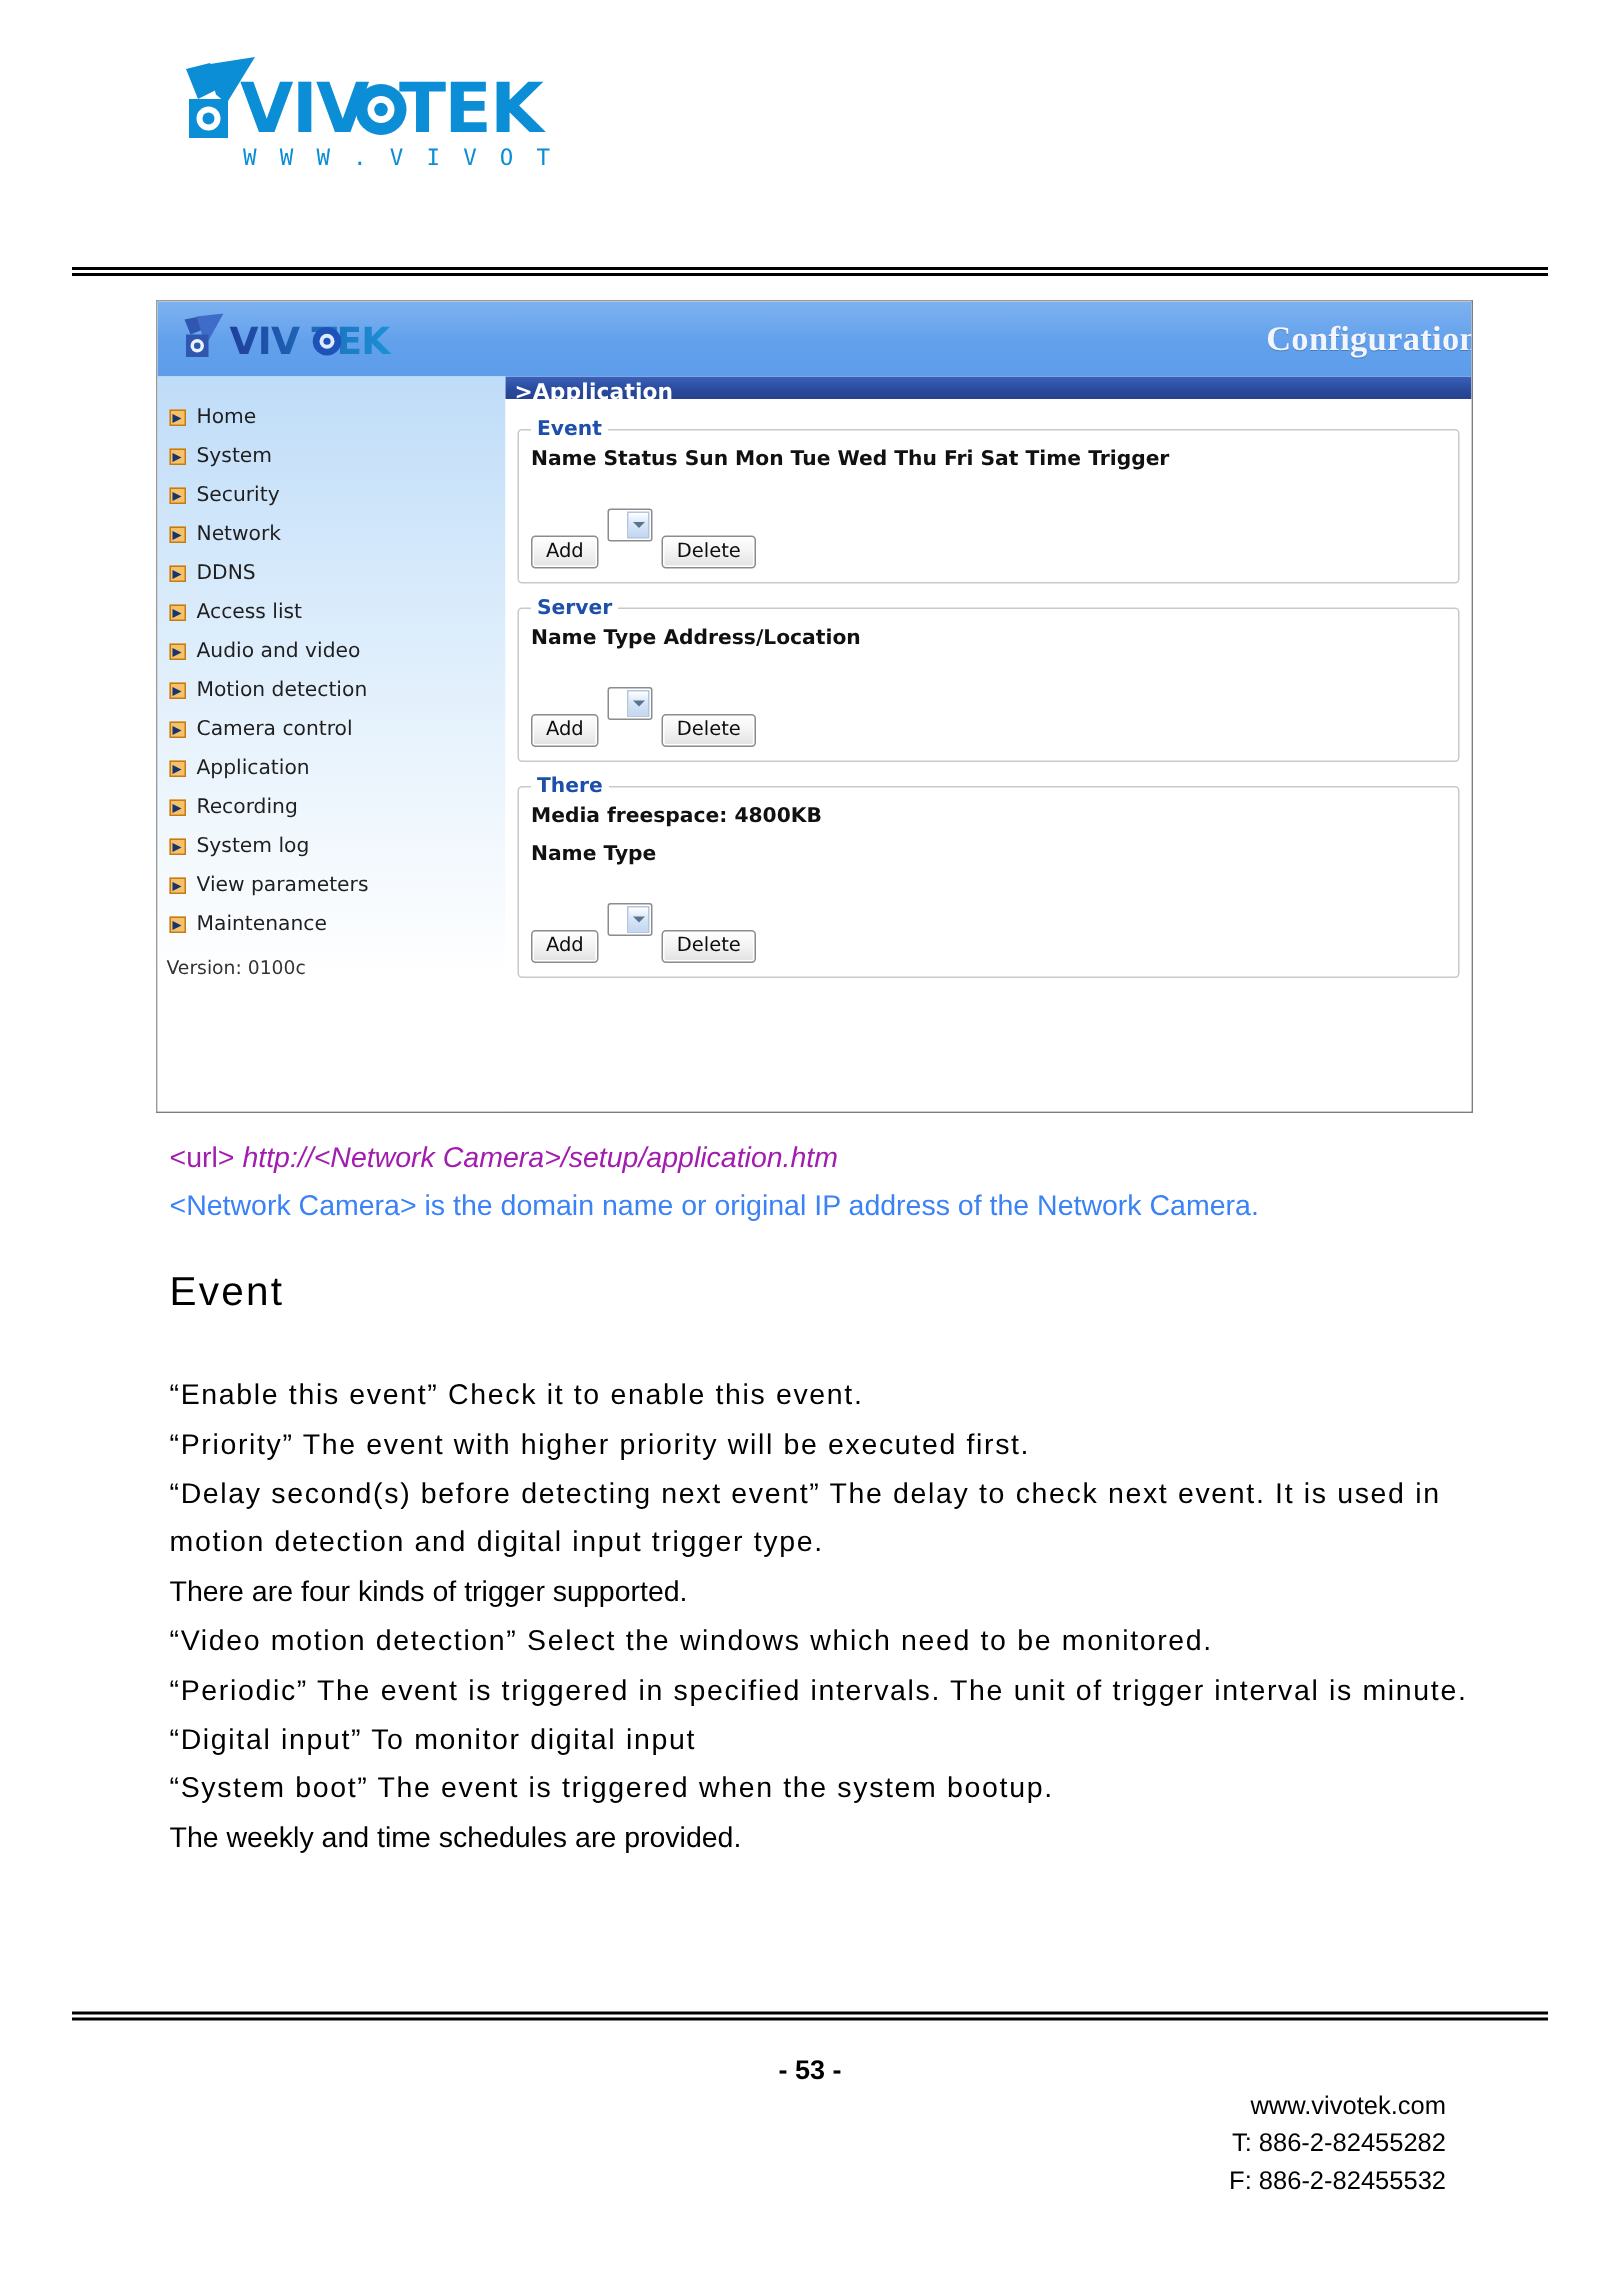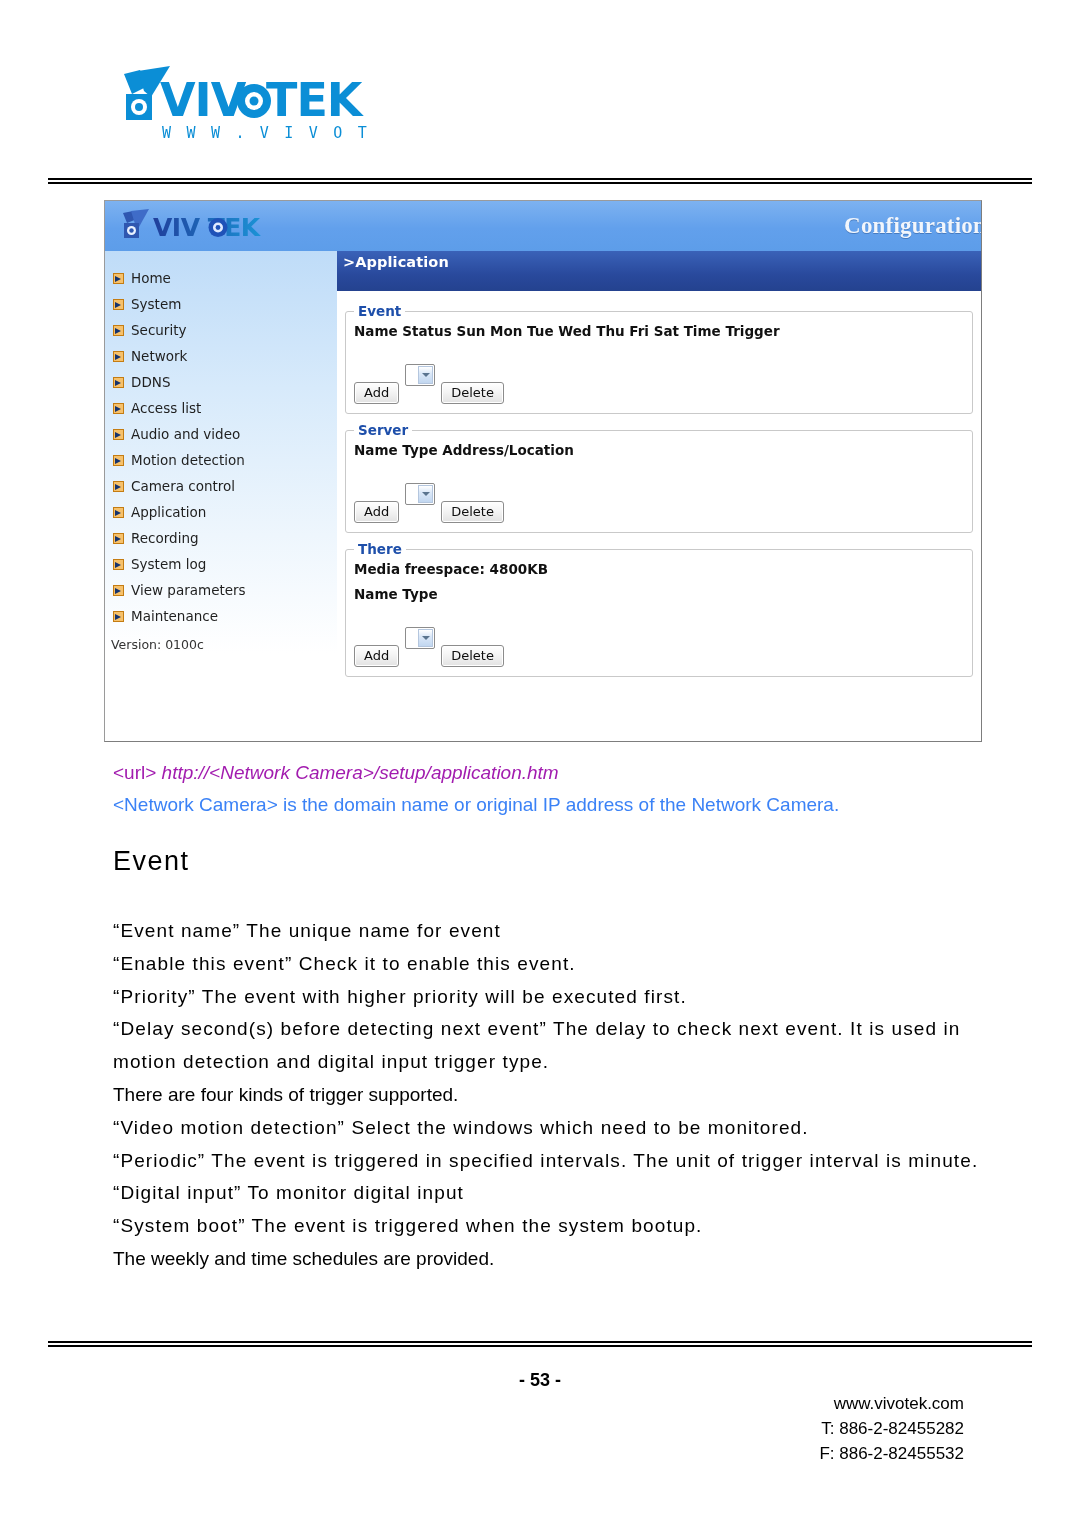--- a/index.html
+++ b/index.html
@@ -20,7 +20,7 @@
   .page-logo {
     position: absolute;
     left: 118px;
-    top: 64px;
+    top: 36px;
     width: 250px;
     height: 88px;
   }

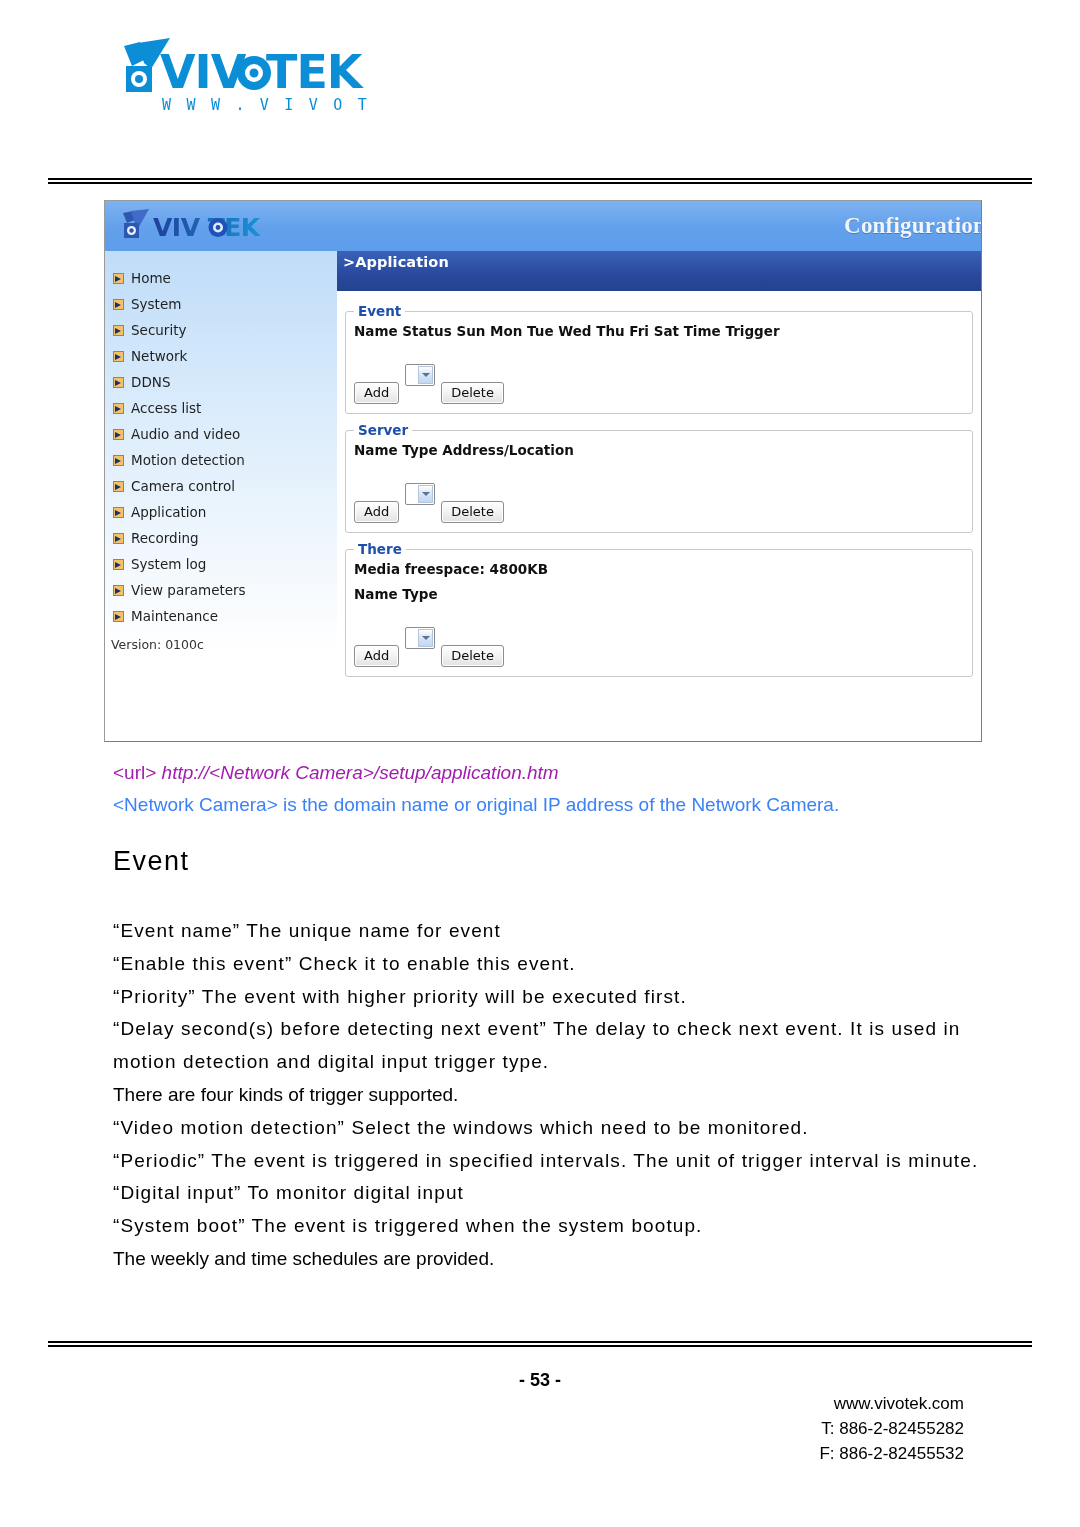--- a/index.html
+++ b/index.html
@@ -147,7 +147,7 @@
     background: #ffffff;
   }
   .crumb {
-    height: 40px;
+    height: 15px;
     background: linear-gradient(180deg,#3a62b8 0%, #29499c 60%, #24428f 100%);
     color: #ffffff;
     font-size: 14.5px;

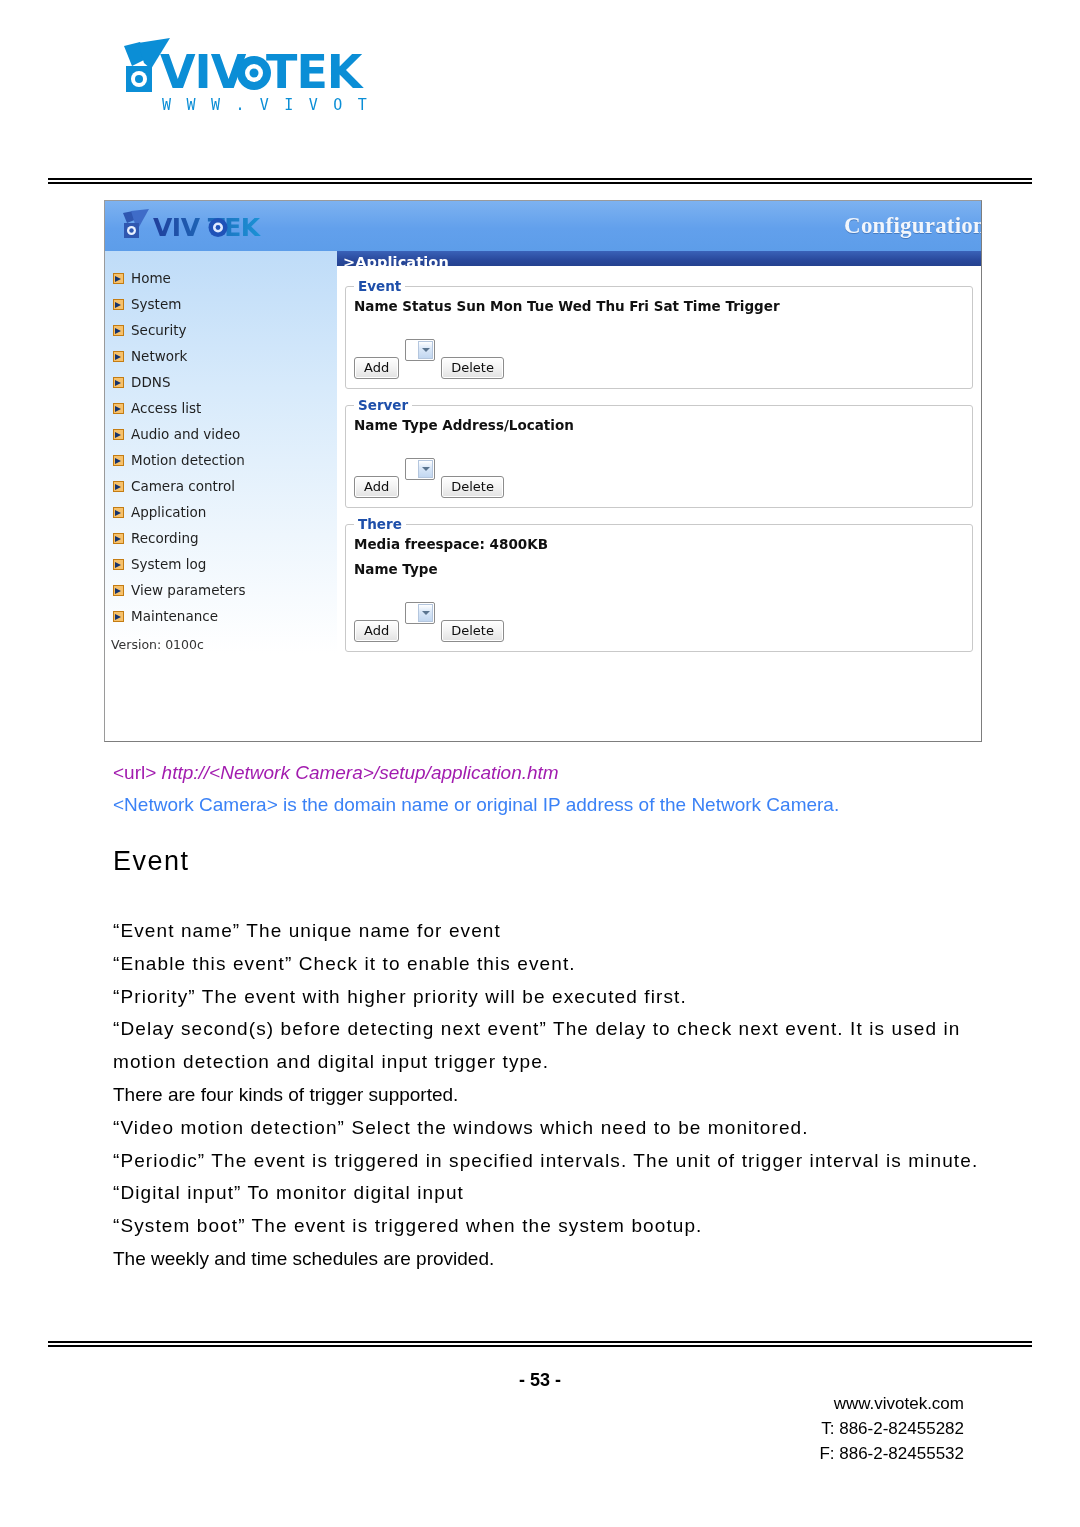--- a/index.html
+++ b/index.html
@@ -474,7 +474,6 @@
 <h1 class="sect">Event</h1>
 
 <div class="body-copy">
-  <p class="q">“Event name” The unique name for event</p>
   <p class="q">“Enable this event” Check it to enable this event.</p>
   <p class="q">“Priority” The event with higher priority will be executed first.</p>
   <p class="q">“Delay second(s) before detecting next event” The delay to check next event. It is used in motion detection and digital input trigger type.</p>

